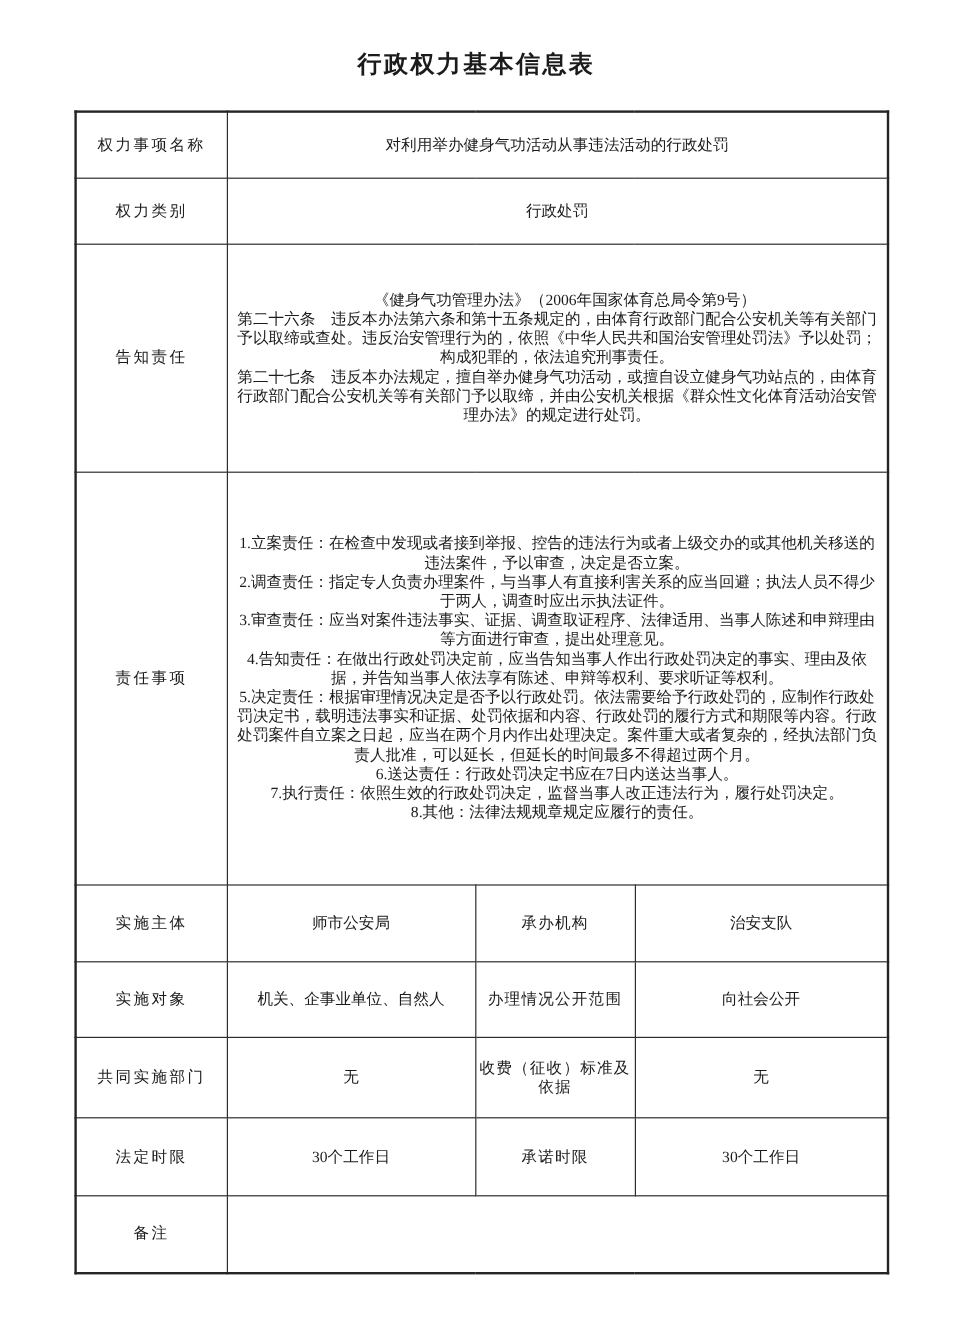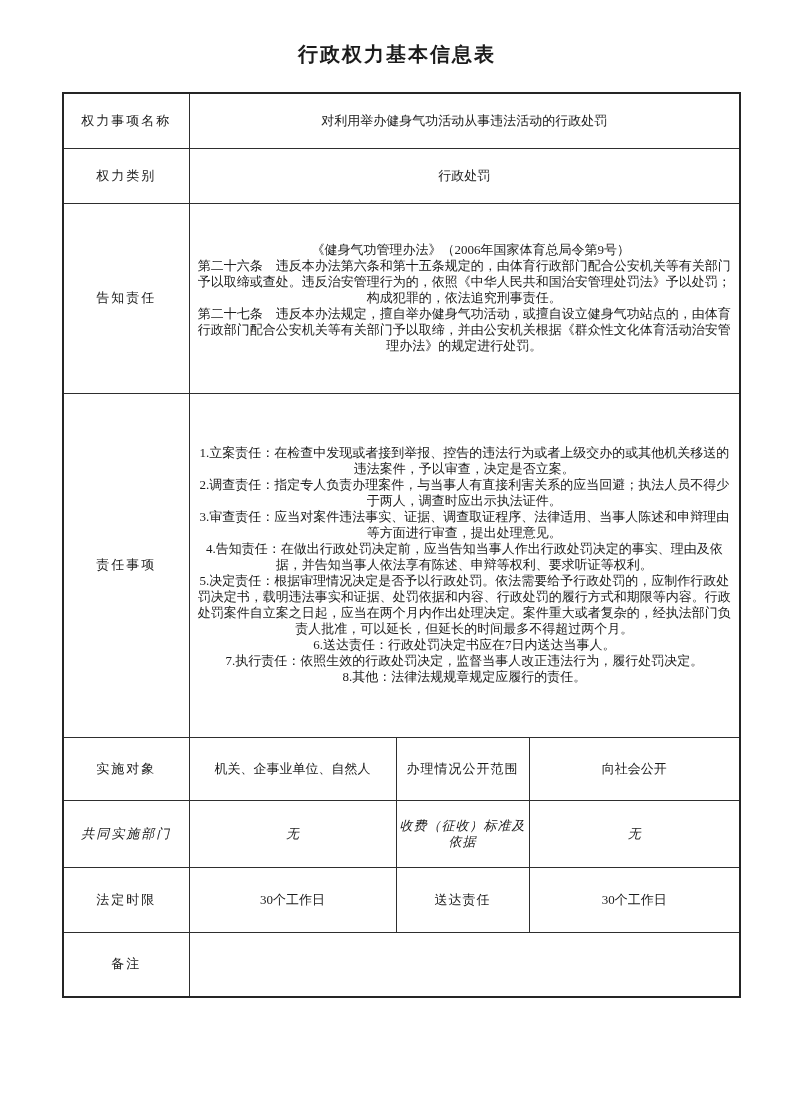--- a/index.html
+++ b/index.html
@@ -102,6 +102,12 @@
 8.其他：法律法规规章规定应履行的责任。</td>
   </tr>
 
+  <tr class="h64">
+    <td class="lbl">实施主体</td>
+    <td>师市公安局</td>
+    <td class="lbl-mid">承办机构</td>
+    <td>治安支队</td>
+  </tr>
 
   <tr class="h63">
     <td class="lbl">实施对象</td>

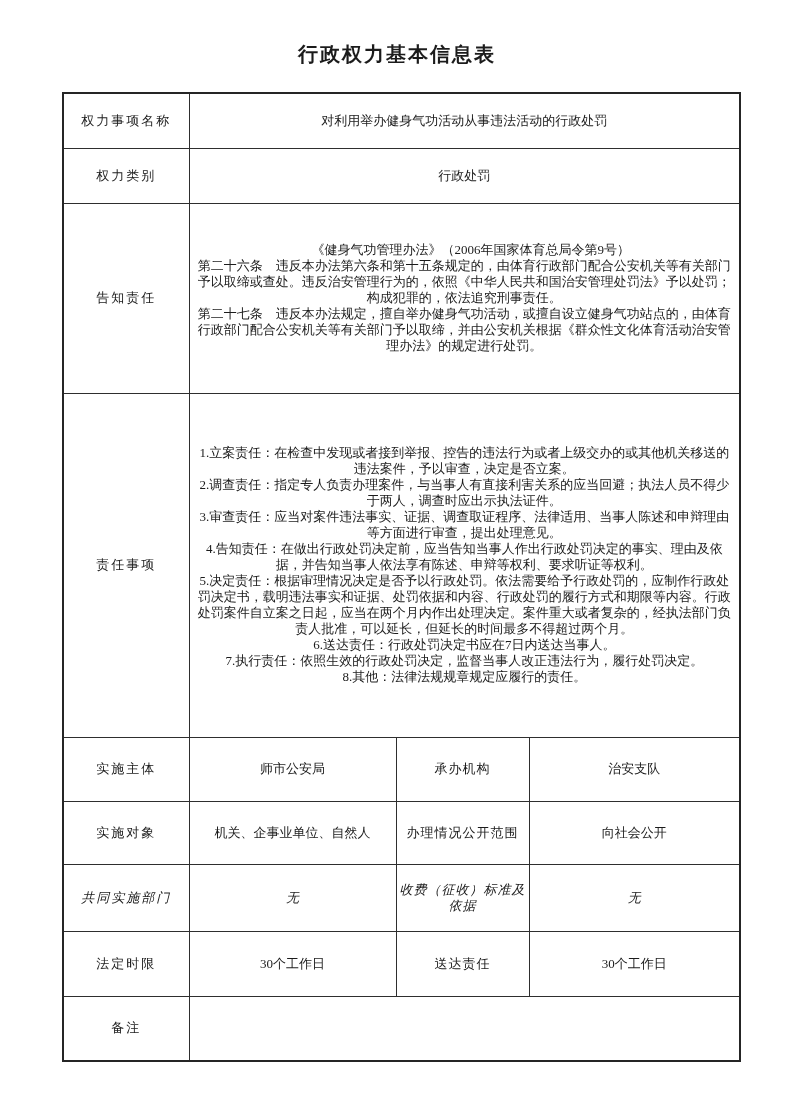--- a/index.html
+++ b/index.html
@@ -56,7 +56,7 @@
   tr.h344 { height: 344px; }
   tr.h64 { height: 64px; }
   tr.h63 { height: 63px; }
-  tr.h67 { height: 67px; font-style: italic; }
+  tr.h67 { height: 67px; }
   tr.h65 { height: 65px; }
 </style>
 </head>

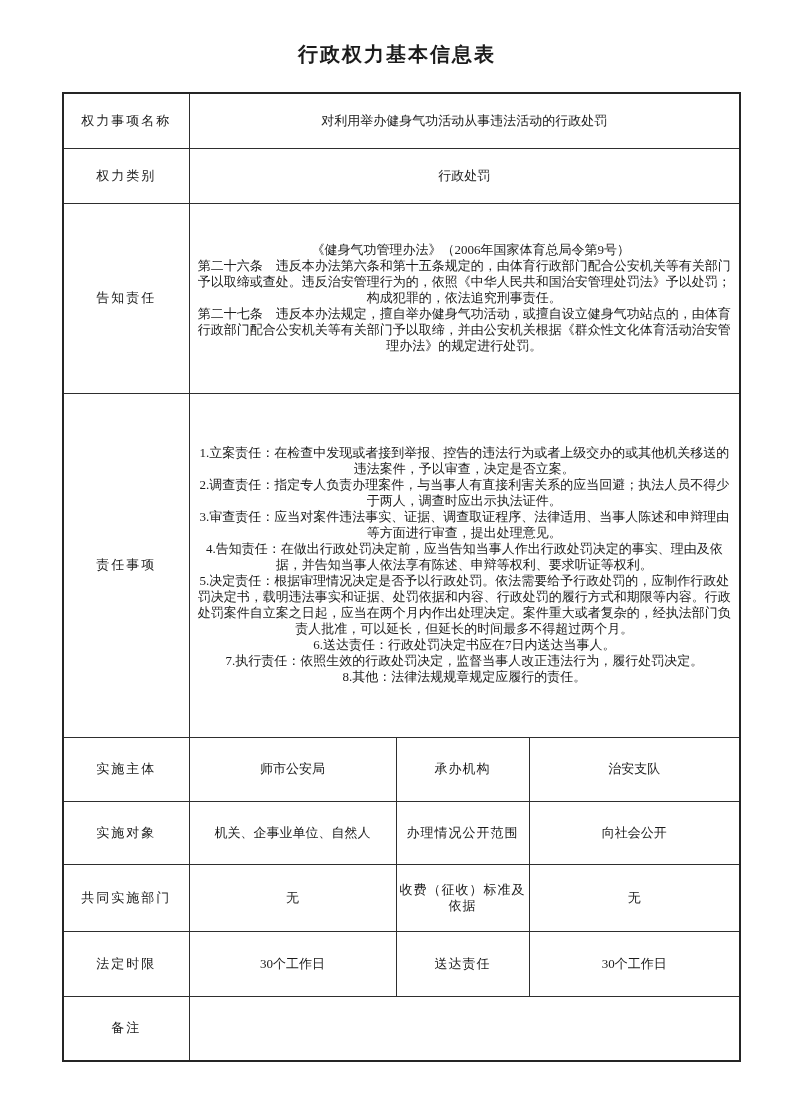--- a/index.html
+++ b/index.html
@@ -126,7 +126,7 @@
   <tr class="h65">
     <td class="lbl">法定时限</td>
     <td>30个工作日</td>
-    <td class="lbl-mid">送达责任</td>
+    <td class="lbl-mid">承诺时限</td>
     <td>30个工作日</td>
   </tr>
 

